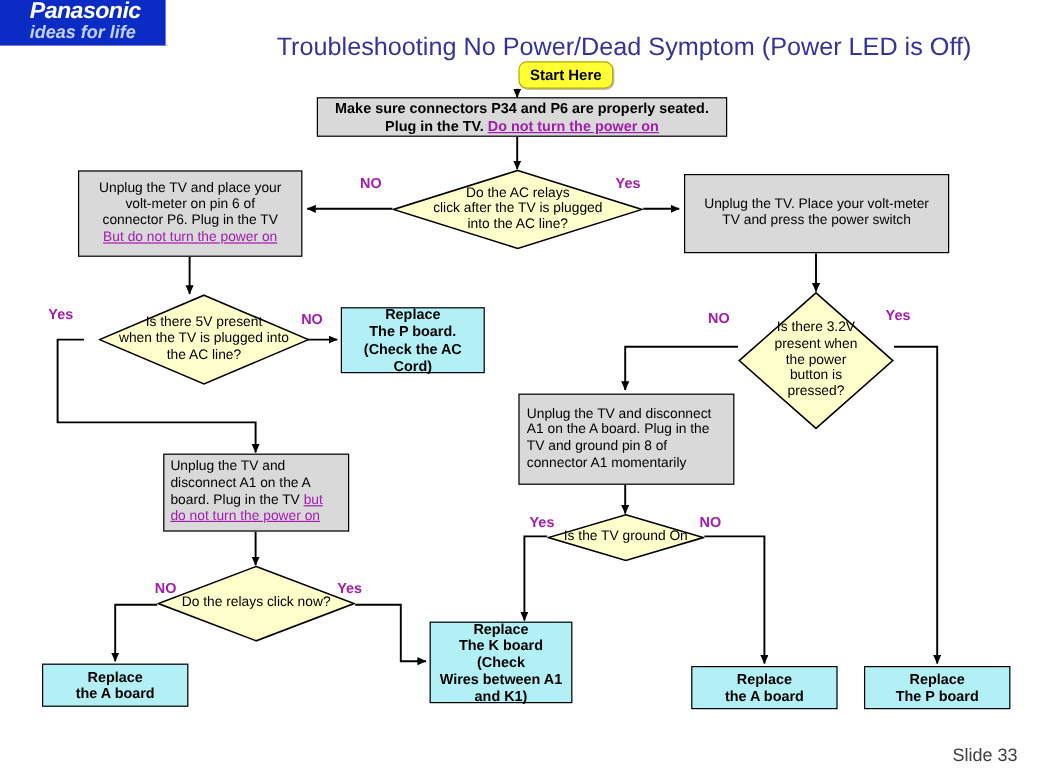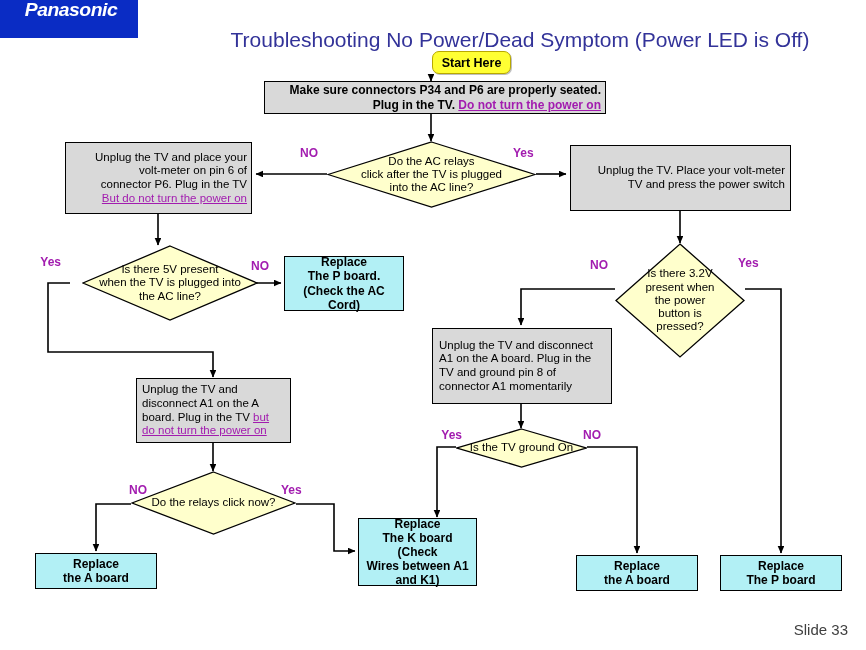--- a/index.html
+++ b/index.html
@@ -176,6 +176,7 @@
 
 <div id="logo">
   <div class="logo-main">Panasonic</div>
+  <div class="logo-sub">ideas for life</div>
 </div>
 
 <div id="title">Troubleshooting No Power/Dead Symptom (Power LED is Off)</div>

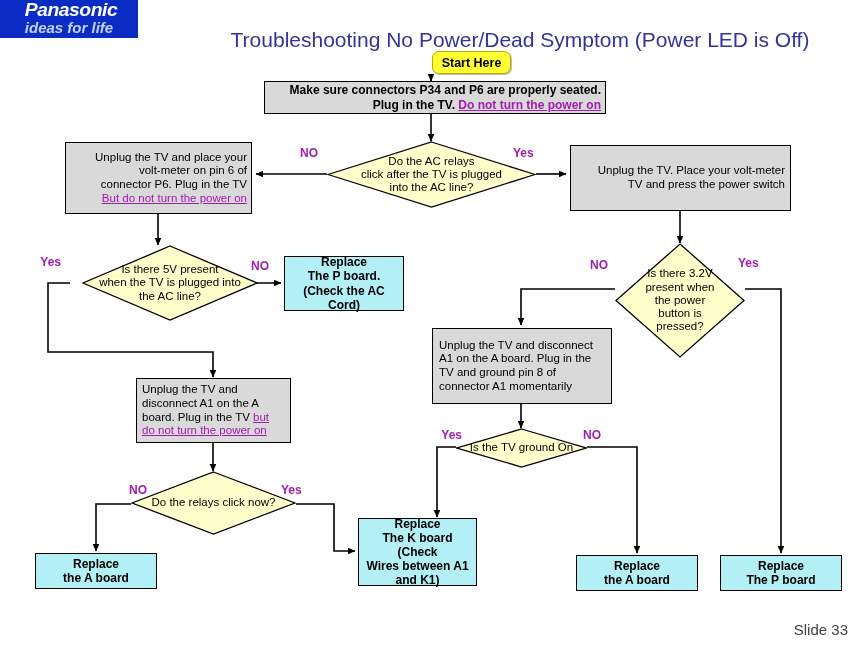--- a/index.html
+++ b/index.html
@@ -97,7 +97,6 @@
     background: #d9d9d9;
     font-size: 11.5px;
     color: #000000;
-    align-items: flex-end;
   }
   .box-gray.bold {
     font-weight: bold;

